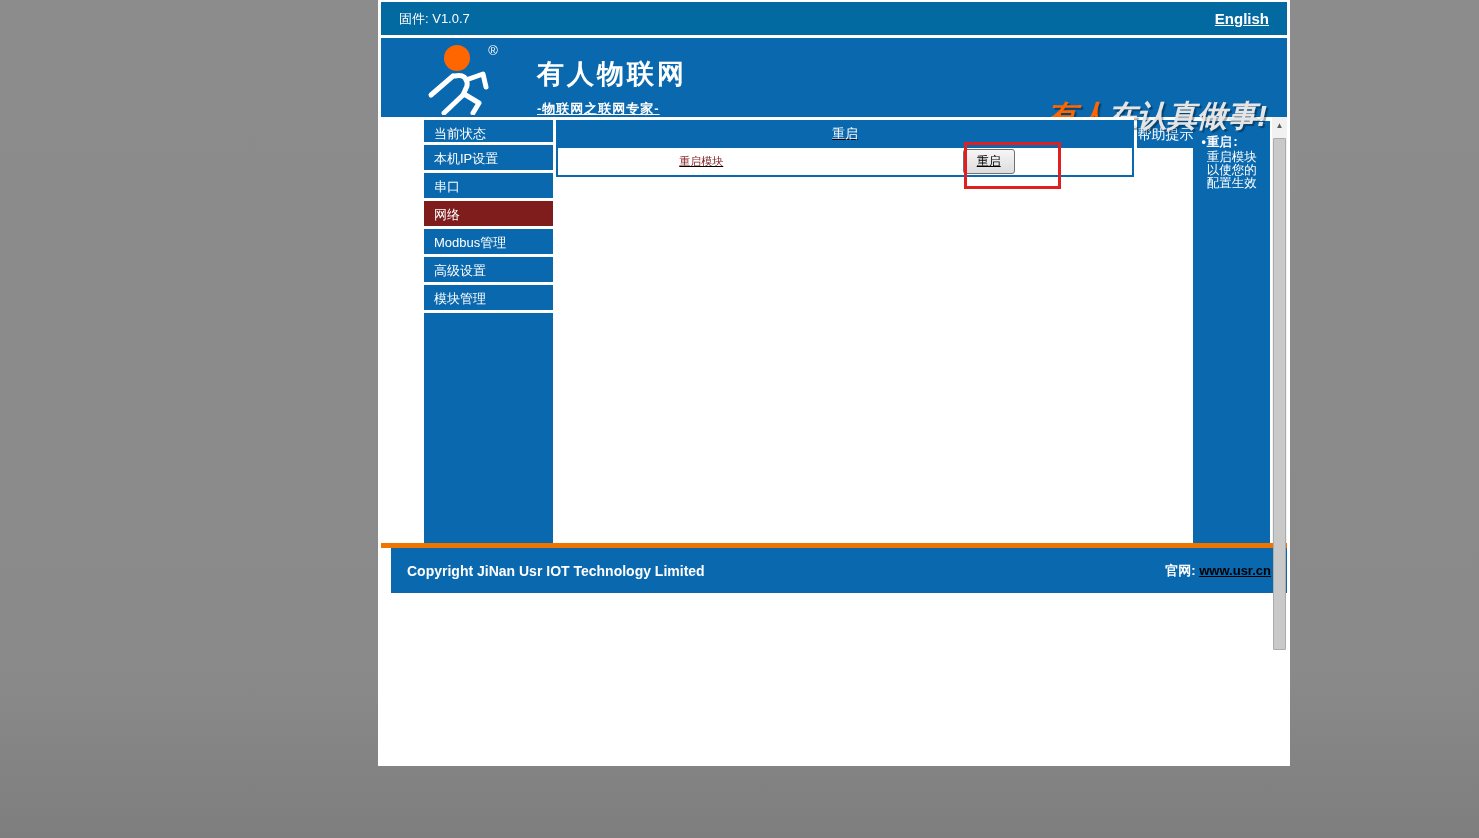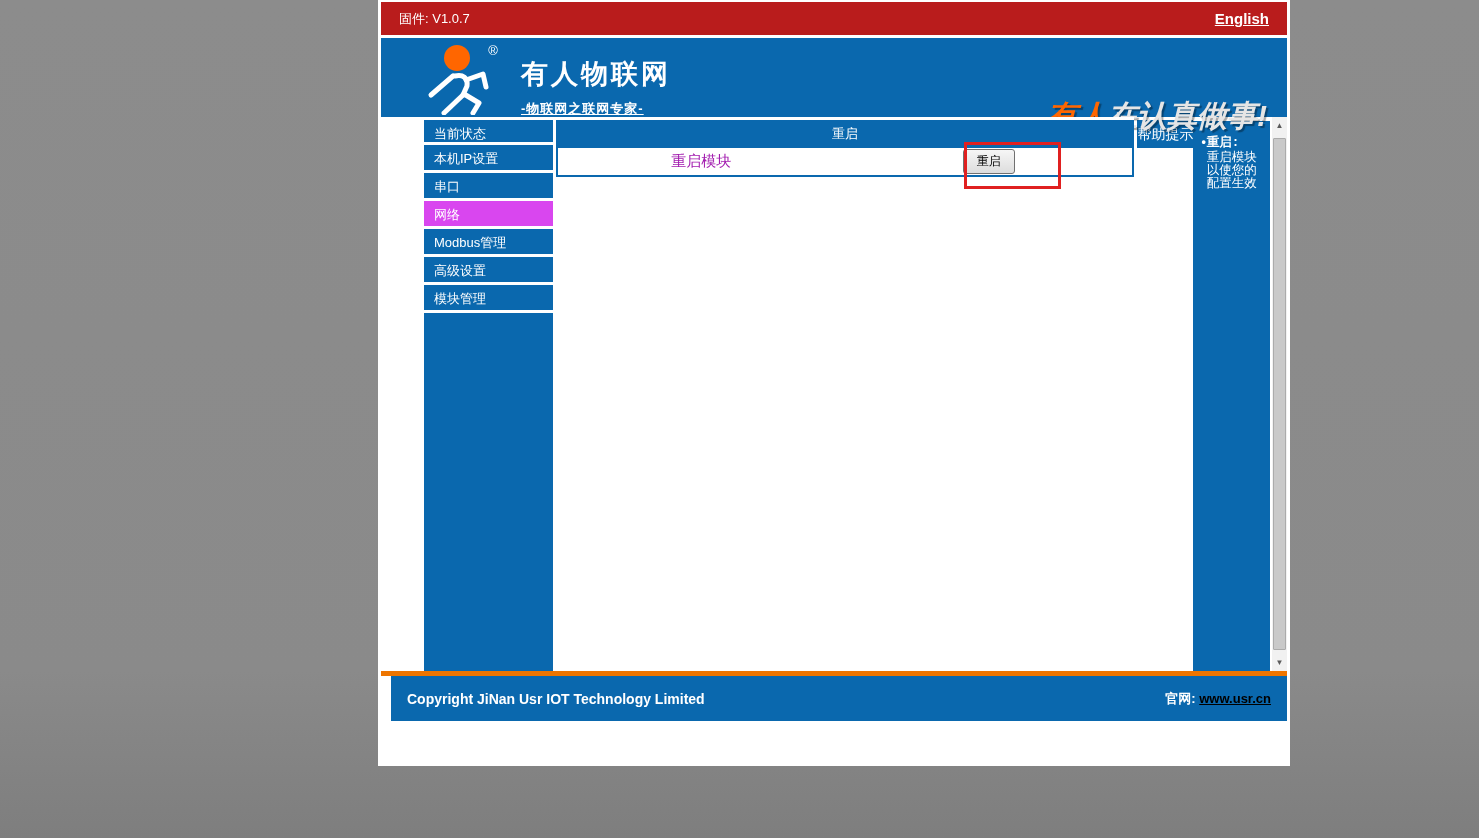--- a/index.html
+++ b/index.html
@@ -15,7 +15,7 @@
   }
   
   .topbar {
-    height:33px; background:#b91c1c; display:flex; align-items:center;
+    height:33px; background:#0369a1; display:flex; align-items:center;
     justify-content:space-between; padding:0 18px; margin-bottom:3px;
   }
   .topbar .fw { color:#ffffff; font-size:13px; }

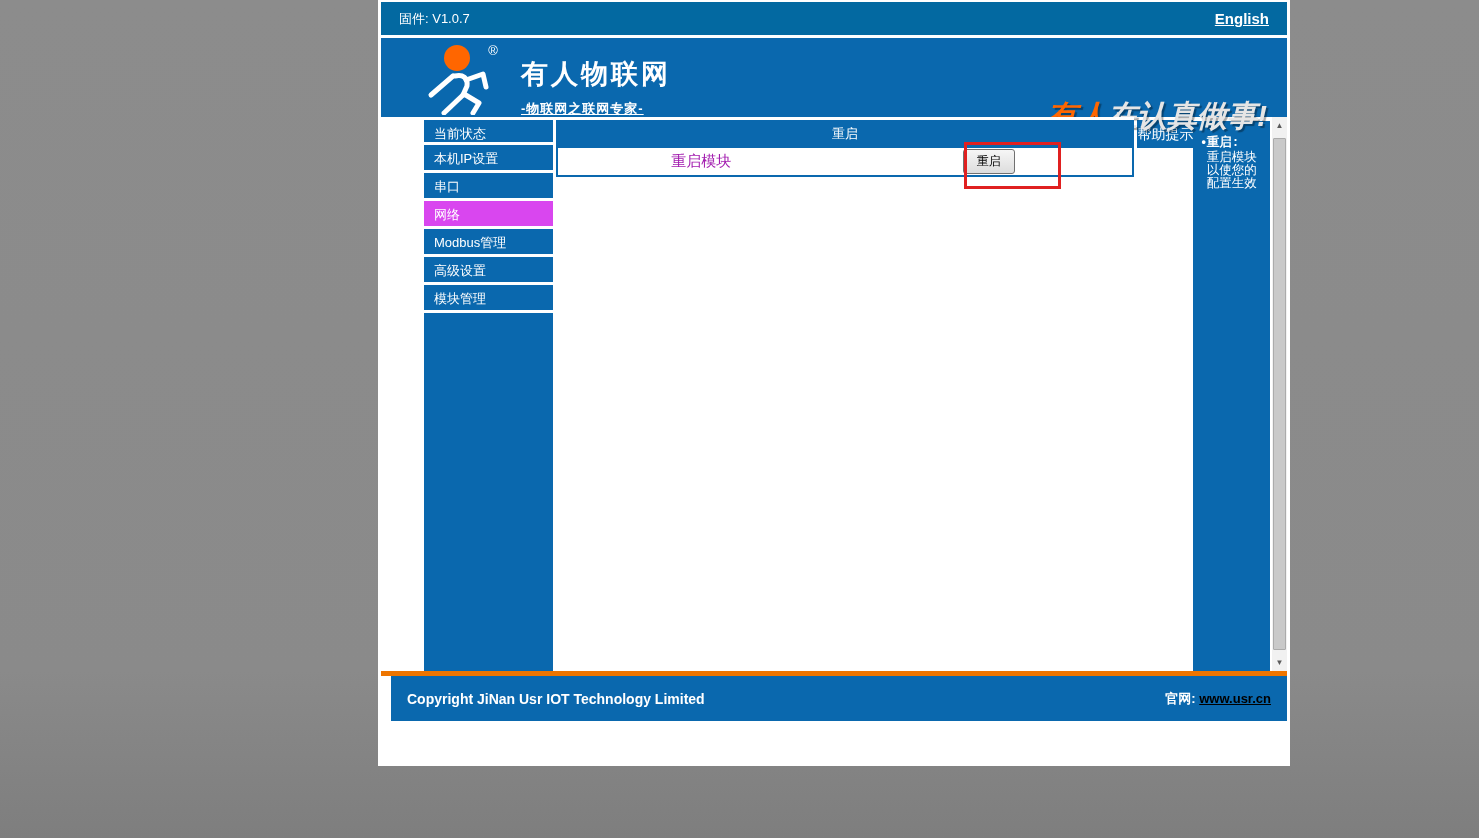--- a/index.html
+++ b/index.html
@@ -23,7 +23,7 @@
   
   .header { height:79px; background:#0a68ae; position:relative; }
   .logo { position:absolute; left:40px; top:5px; width:86px; height:72px; }
-  .brand { position:absolute; left:140px; top:18px; color:#ffffff; }
+  .brand { position:absolute; left:156px; top:18px; color:#ffffff; }
   .brand .title { font-size:27px; font-weight:bold; letter-spacing:3px; }
   .brand .subtitle { font-size:13px; font-weight:bold; margin-top:8px; letter-spacing:1px;text-decoration:underline; }
   .slogan {

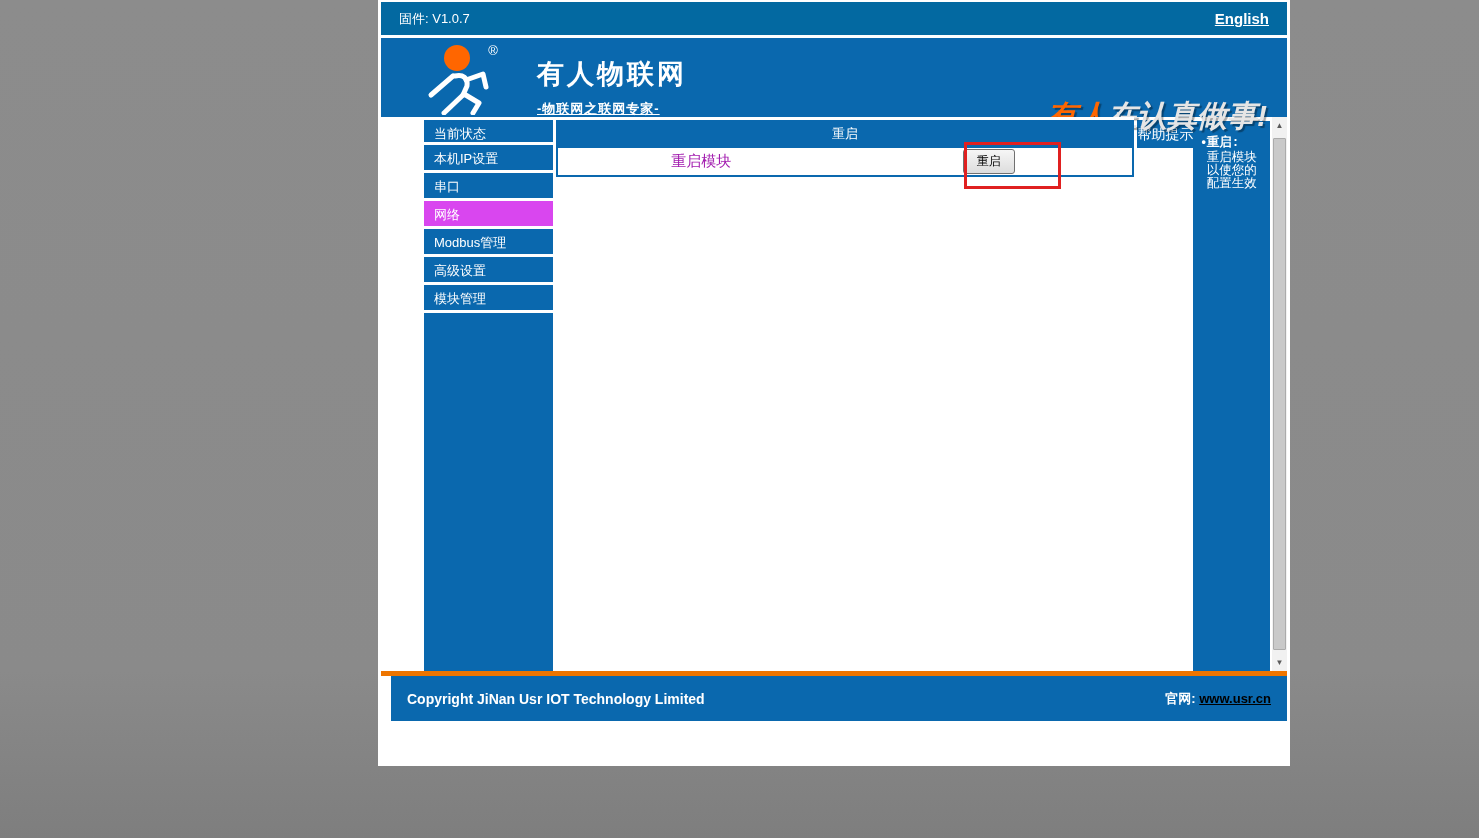--- a/index.html
+++ b/index.html
@@ -33,7 +33,7 @@
   .slogan .orange { color:#ff6600; }
   .slogan .white { color:#e5e5e5; }
   
-  .body { display:flex; height:554px; background:#ffffff;padding-left:43px; }
+  .body { display:flex; height:426px; background:#ffffff;padding-left:43px; }
   .sidebar { width:135px; background:#0a68ae; }
   .sidebar ul { list-style:none; }
   .sidebar li {

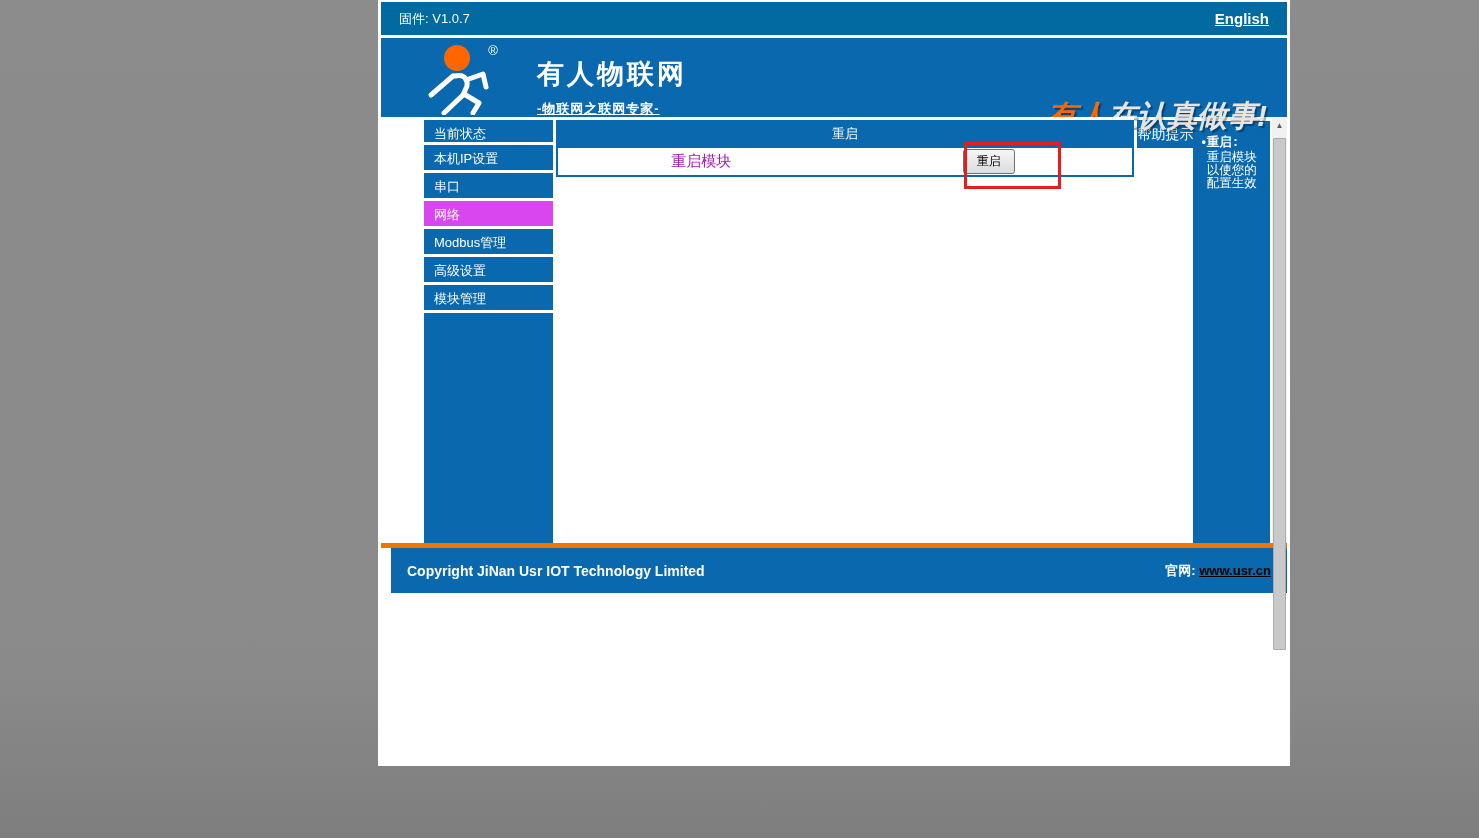--- a/index.html
+++ b/index.html
@@ -42,7 +42,7 @@
   }
   .sidebar li:first-child { border-top:3px solid #ffffff; }
   .sidebar li.active { background:#d946ef; }
-  .content { width:608px; margin-left:3px; background:#ffffff; position:relative; }
+  .content { width:608px; margin-left:3px; background:#ffffff; position:relative;text-decoration:underline; }
   .panel-title {
     margin-top:3px; height:28px; line-height:28px; background:#0a68ae;
     color:#ffffff; font-size:13px; text-align:center;

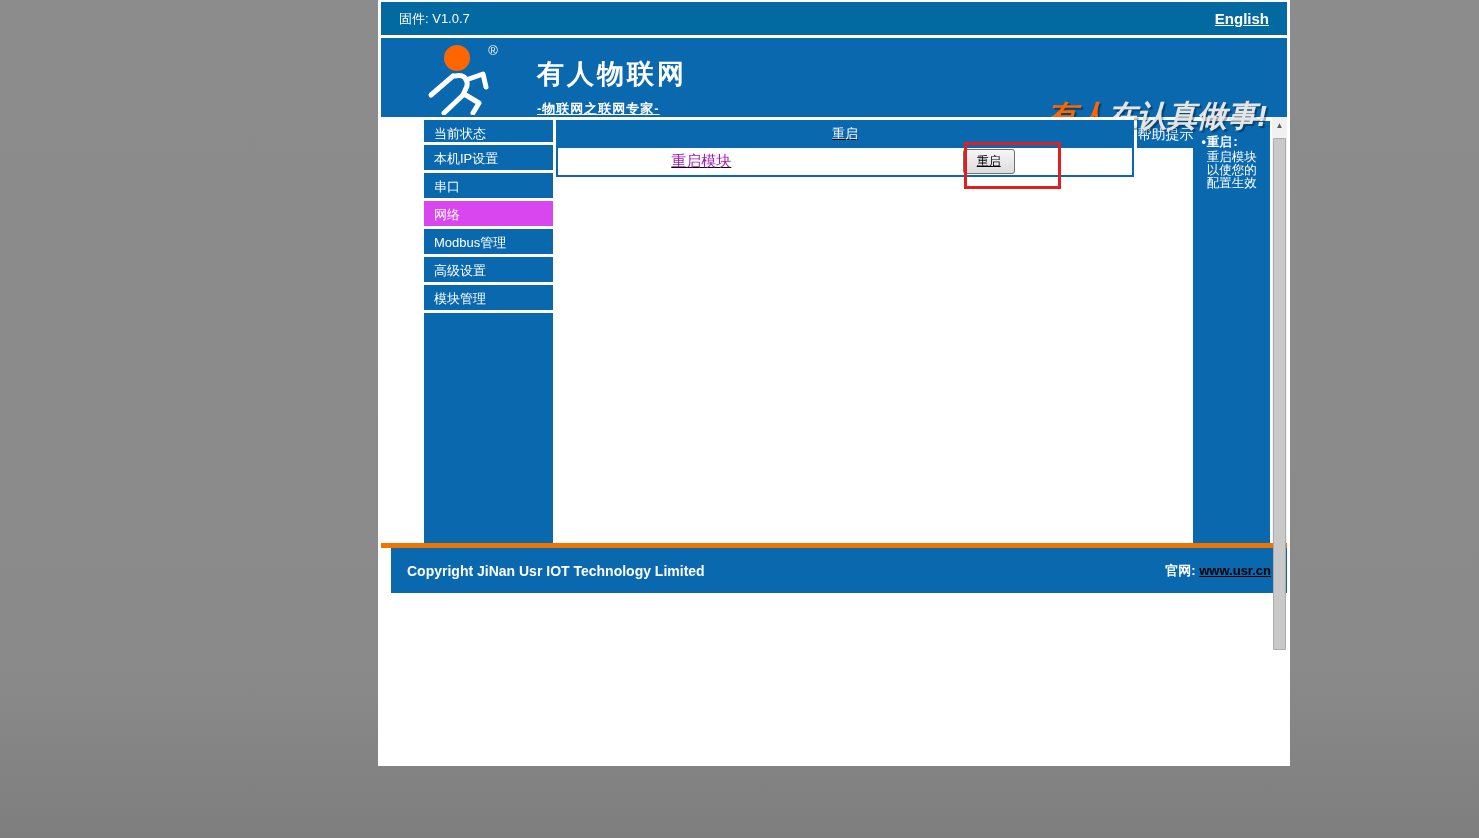--- a/index.html
+++ b/index.html
@@ -51,7 +51,7 @@
     height:29px; border:2px solid #0a68ae; border-top:none; display:flex; align-items:center;
   }
   .panel-row .cell { width:50%; display:flex; justify-content:center; align-items:center; }
-  .panel-row .label { font-size:15px; color:#a21caf; }
+  .panel-row .label { font-size:11px; color:#7f1d1d; }
   .btn {
     font-size:12px; color:#000000; padding:3px 13px; cursor:pointer;
     background:linear-gradient(180deg,#f6f6f6,#dddddd);

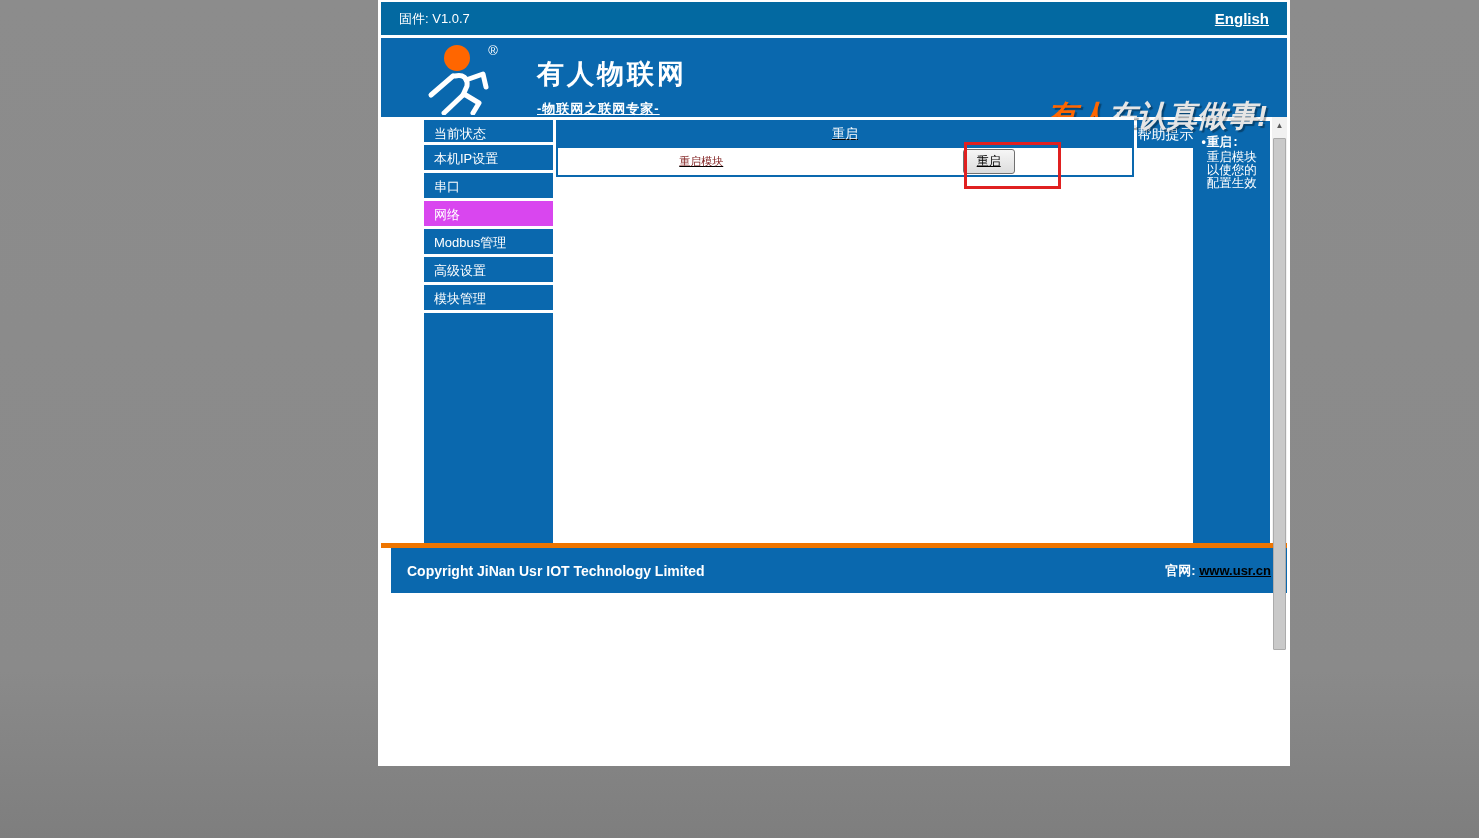--- a/index.html
+++ b/index.html
@@ -41,7 +41,7 @@
     font-size:13px; border-bottom:3px solid #ffffff; cursor:pointer;
   }
   .sidebar li:first-child { border-top:3px solid #ffffff; }
-  .sidebar li.active { background:#d946ef; }
+  .sidebar li.active { background:#7f1d1d; }
   .content { width:608px; margin-left:3px; background:#ffffff; position:relative;text-decoration:underline; }
   .panel-title {
     margin-top:3px; height:28px; line-height:28px; background:#0a68ae;

